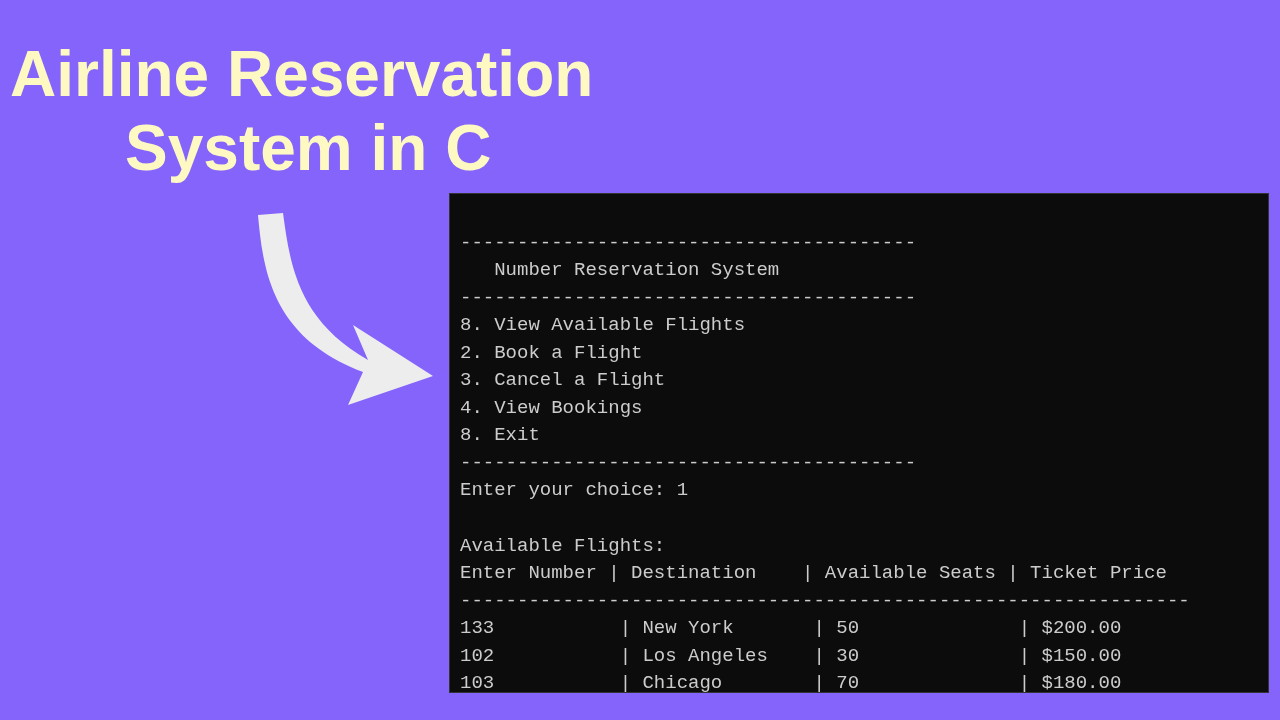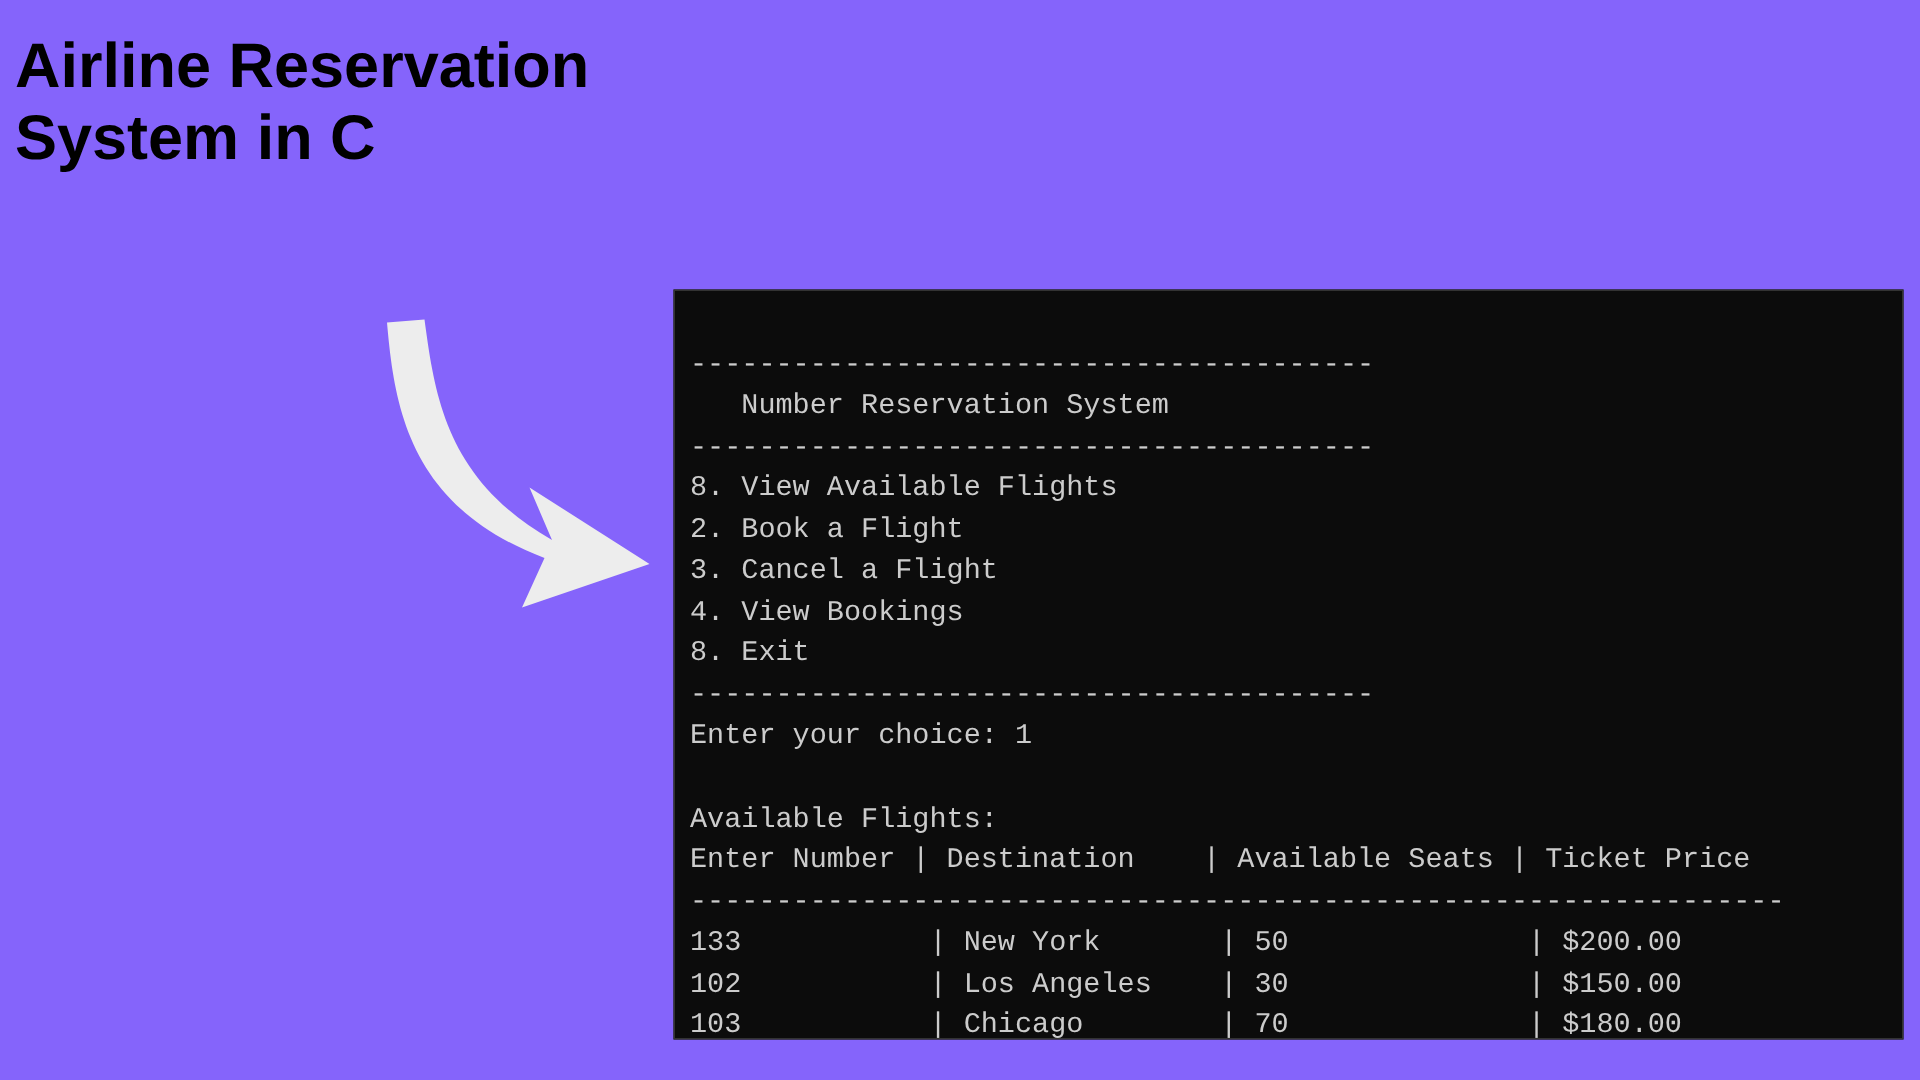--- a/index.html
+++ b/index.html
@@ -13,11 +13,11 @@
     }
     .title {
       position: absolute;
-      top: 20px;
+      top: 38px;
       left: 10px;
-      color: #000000;
+      color: #fef9c3;
       font-weight: 700;
-      font-size: 42px;
+      font-size: 64px;
       line-height: 1.15;
     }
     .title-line2 {

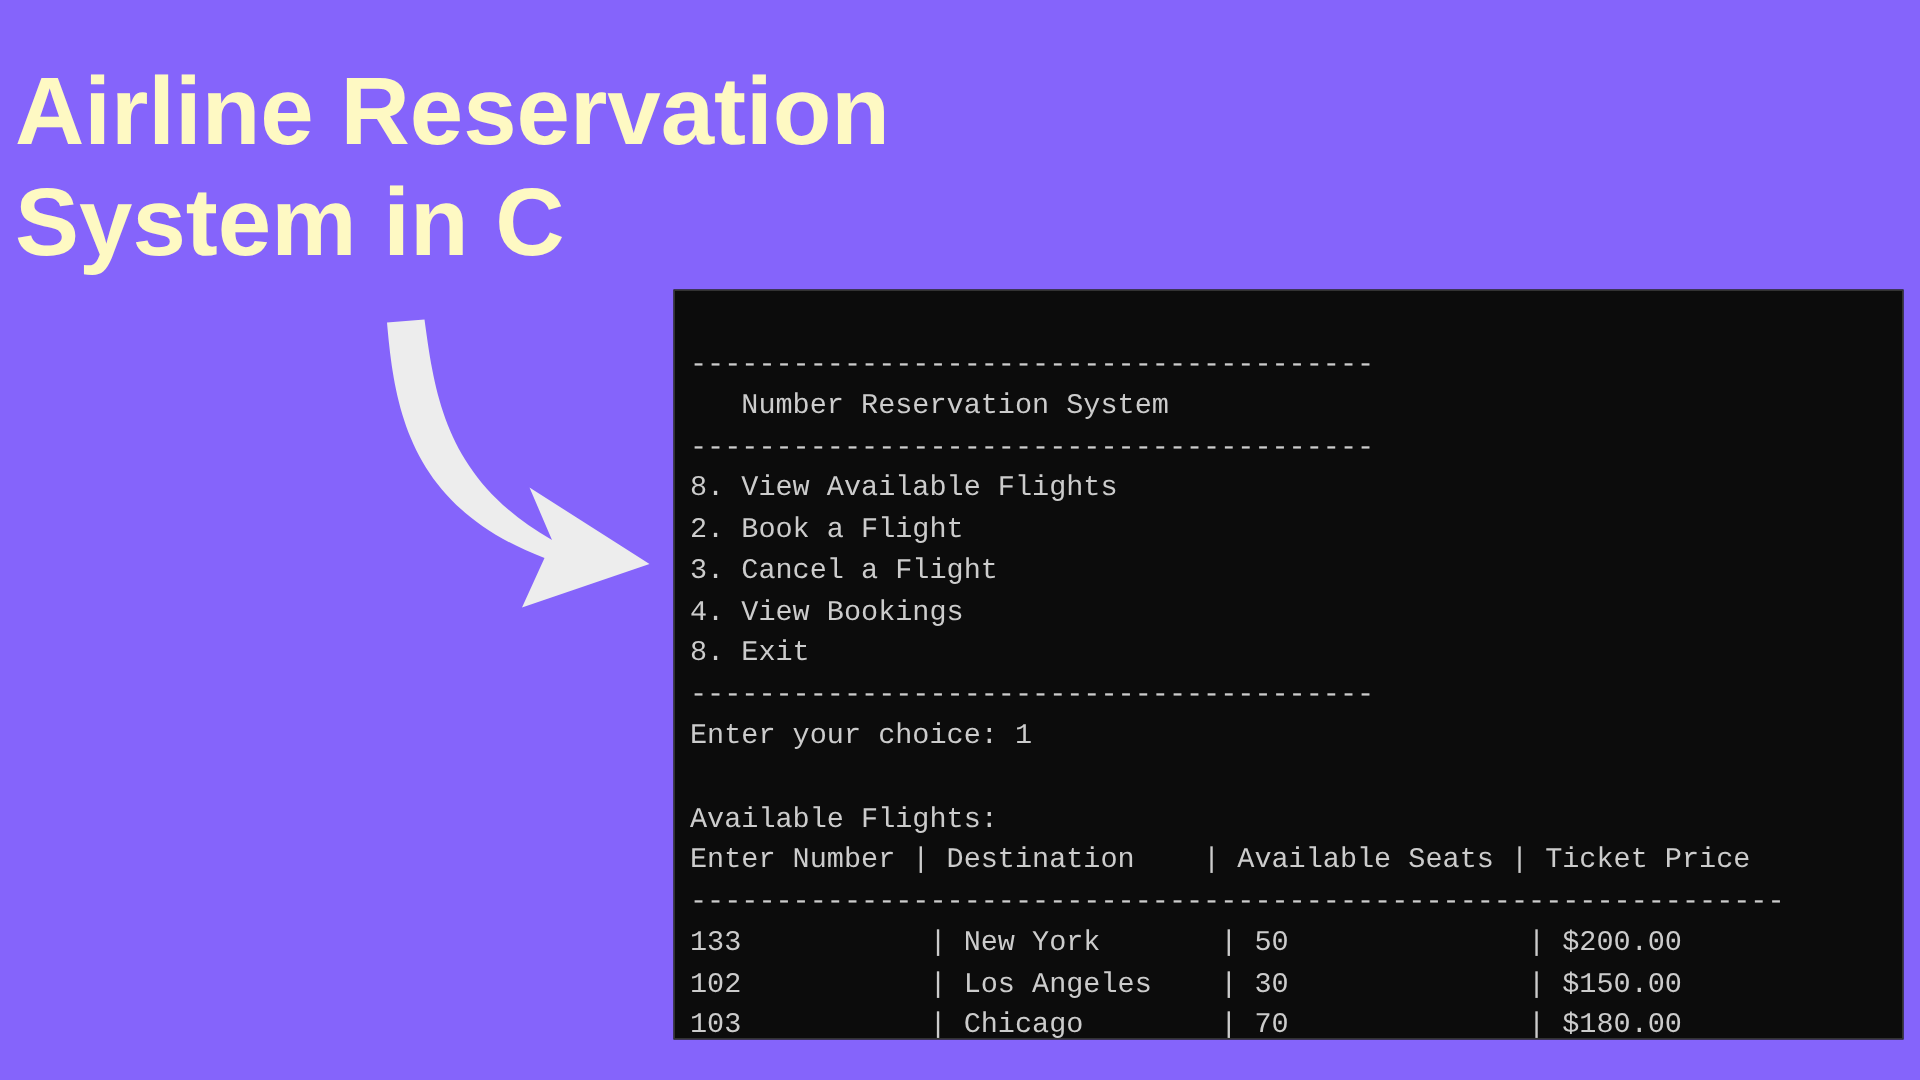--- a/index.html
+++ b/index.html
@@ -21,6 +21,7 @@
       line-height: 1.15;
     }
     .title-line2 {
+      margin-left: 115px;
     }
     .arrow {
       position: absolute;

